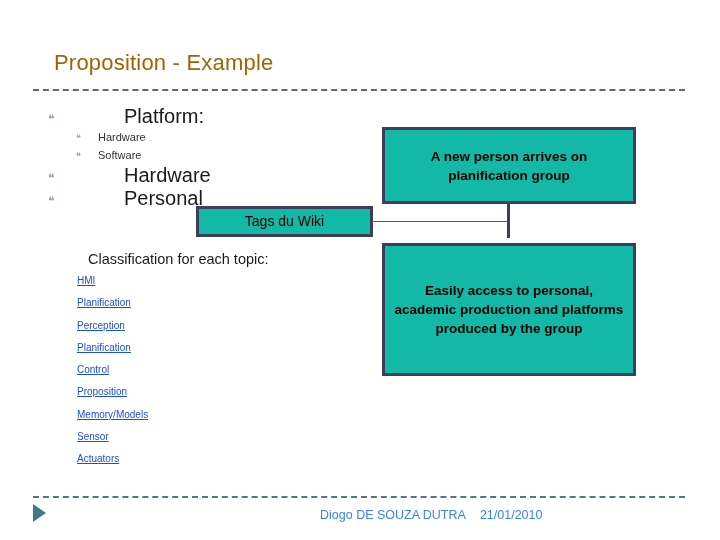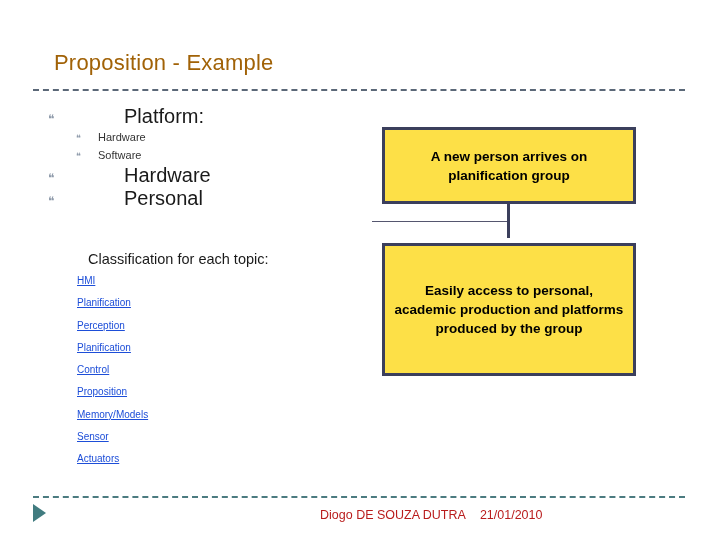--- a/index.html
+++ b/index.html
@@ -95,7 +95,7 @@
   .flowbox {
     position: absolute;
     box-sizing: border-box;
-    background: #fde047;
+    background: #14b8a6;
     border: 3px solid #3b3f5c;
     display: flex;
     align-items: center;

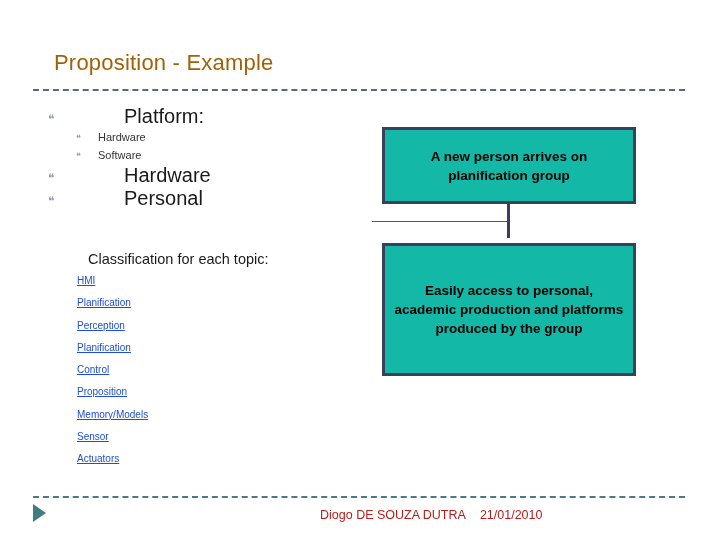--- a/index.html
+++ b/index.html
@@ -235,6 +235,9 @@
     <div class="fbtext">A new person arrives on planification group</div>
   </div>
 
+  <div class="flowbox" id="box-tags">
+    <div class="fbtext">Tags du Wiki</div>
+  </div>
 
   <div class="flowbox" id="box-easily">
     <div class="fbtext">Easily access to personal, academic production and platforms produced by the group</div>

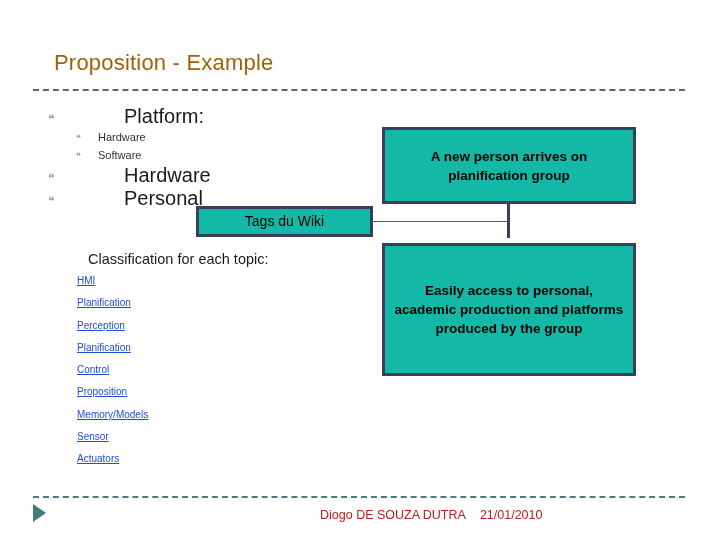--- a/index.html
+++ b/index.html
@@ -175,7 +175,7 @@
     left: 320px;
     top: 508px;
     font-size: 12.5px;
-    color: #b91c1c;
+    color: #3b82f6;
     white-space: nowrap;
   }
   #footer-author { margin-right: 14px; }

